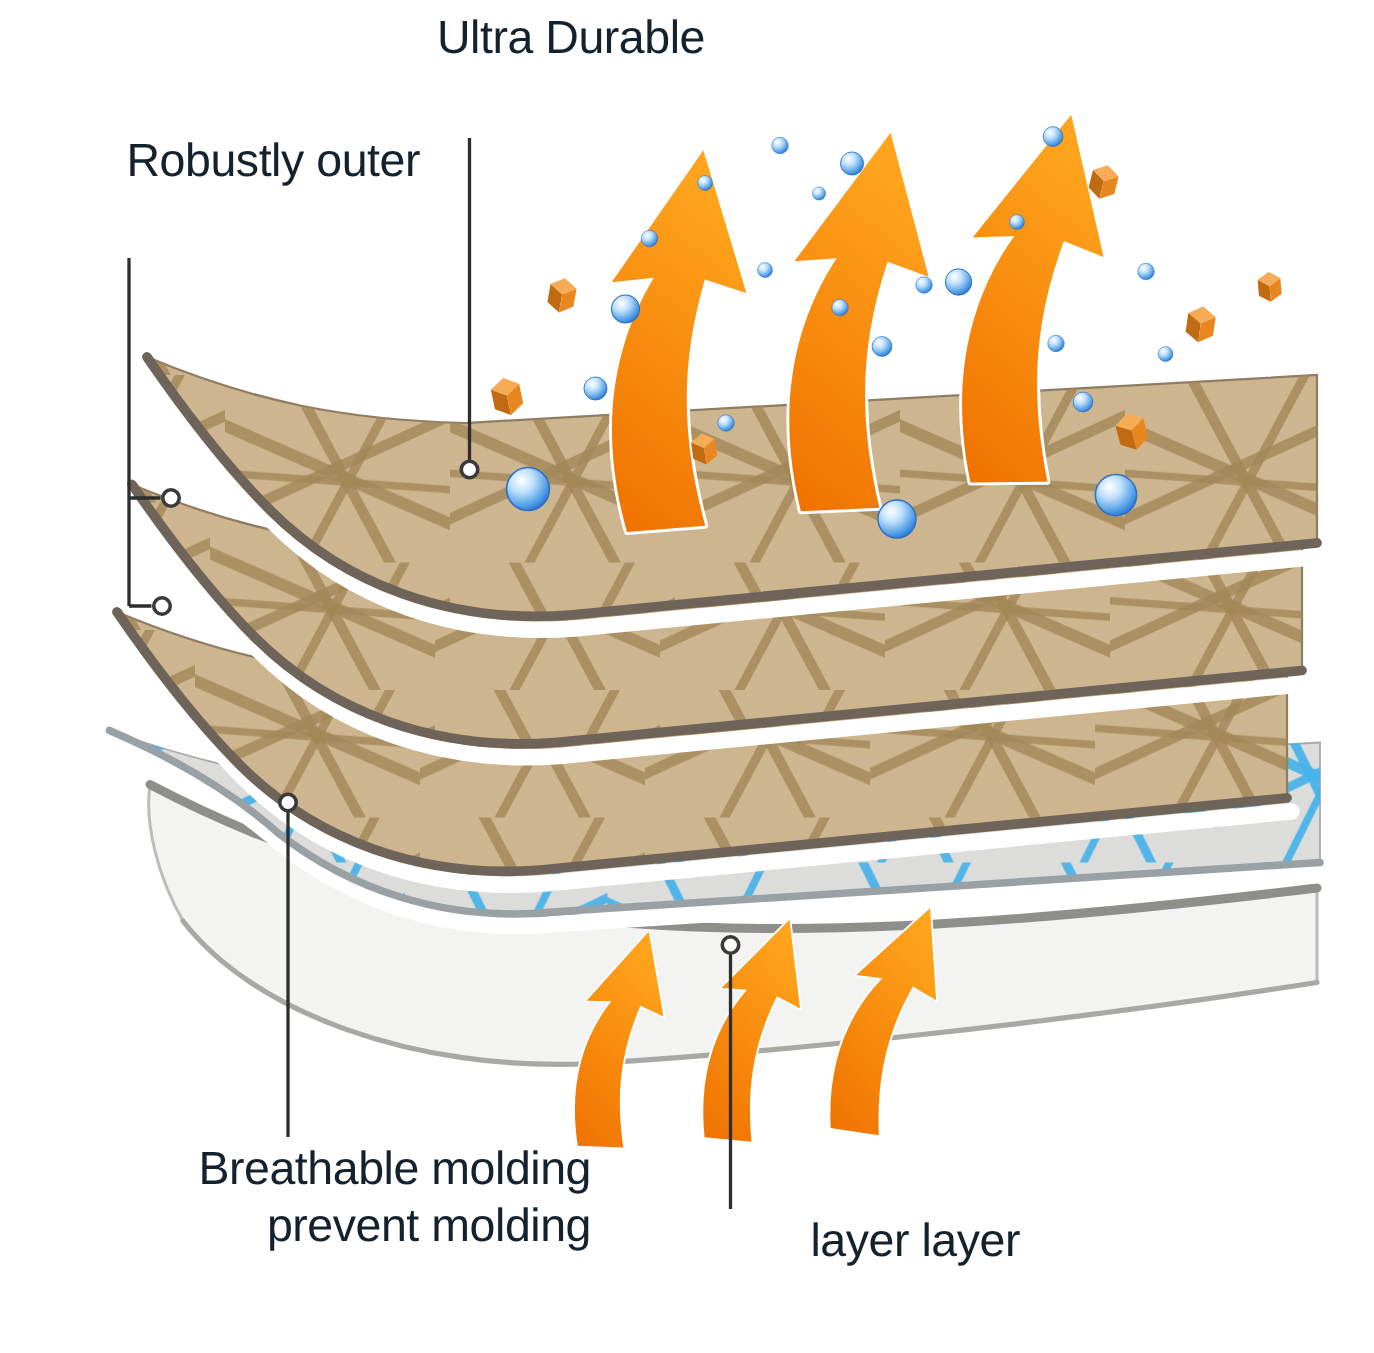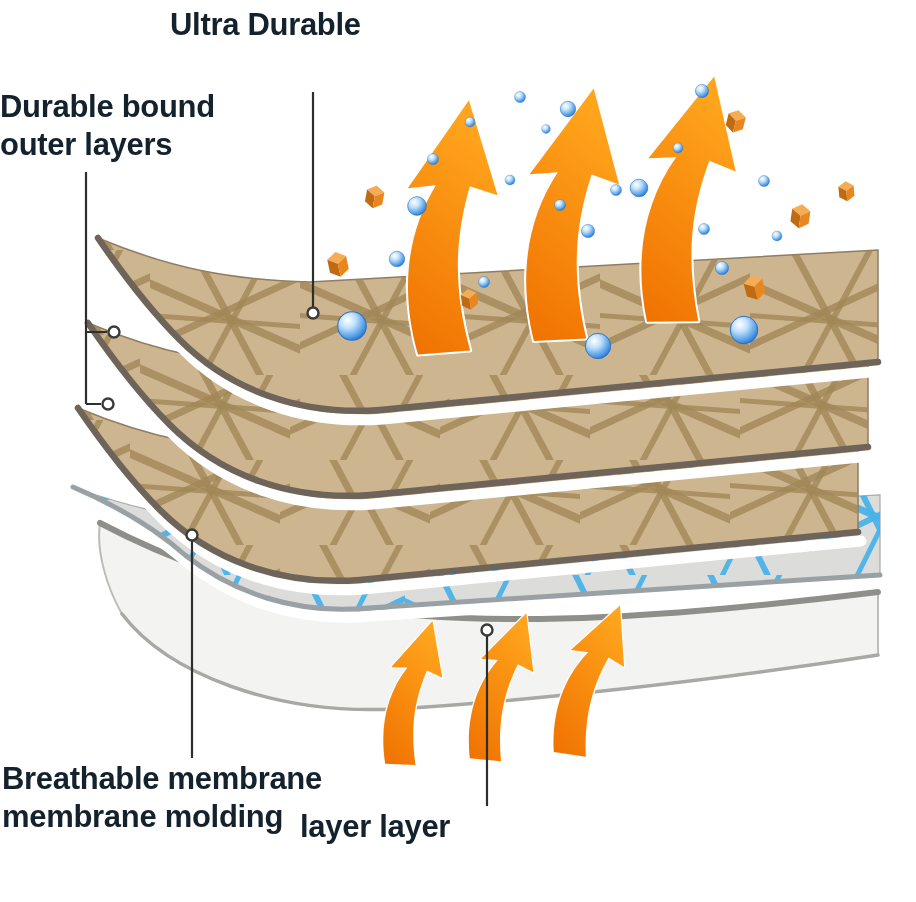--- a/index.html
+++ b/index.html
@@ -6,8 +6,8 @@
   body{font-family:"Liberation Sans",sans-serif;}
   .stage{position:relative;width:916px;height:902px;background:var(--background,#ffffff);overflow:hidden;margin:0 auto;}
   .stage svg{position:absolute;left:0;top:0;z-index:1;}
-  .label{position:absolute;z-index:2;font-weight:700;color:var(--label-text,#14222e);
-         text-align:left;font-size:31px;line-height:1.24;letter-spacing:-0.3px;}
+  .label{position:absolute;z-index:2;font-weight:400;color:var(--label-text,#14222e);
+         text-align:right;font-size:31px;line-height:1.24;letter-spacing:-0.3px;}
   .label div{white-space:nowrap;}
 
   

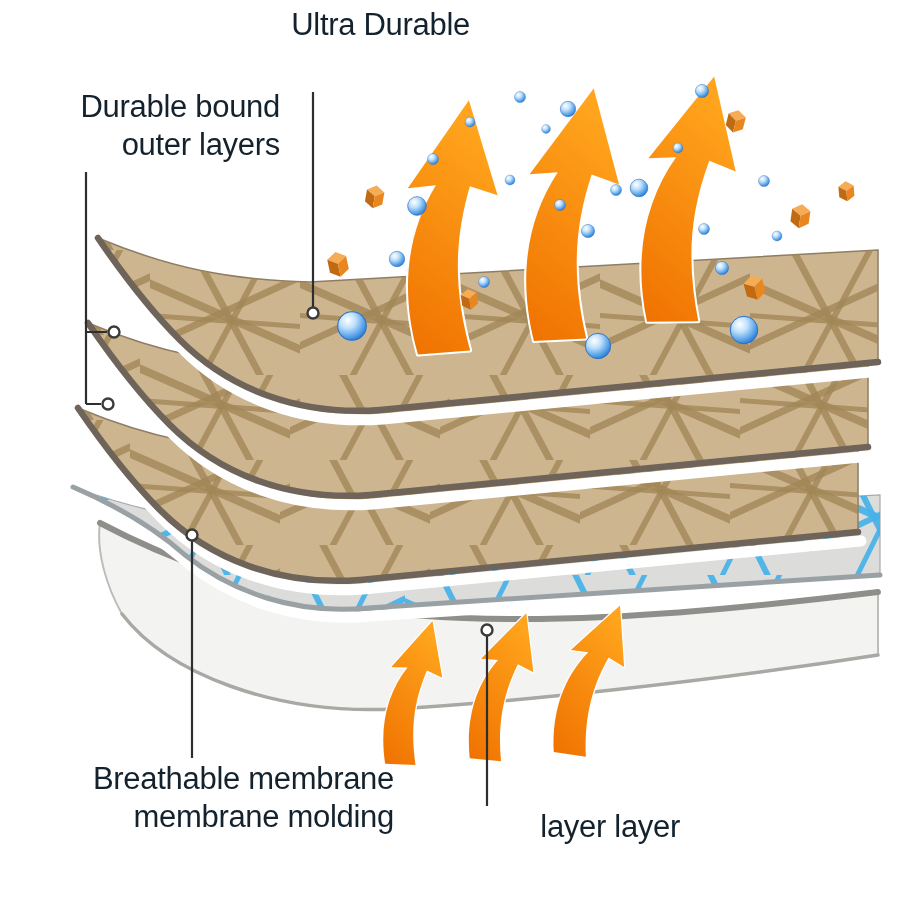--- a/index.html
+++ b/index.html
@@ -177,7 +177,7 @@
   </div>
 
   <div class="label" style="left:0px;top:88px;width:280px">
-    <div>Durable bound</div>
+    <div>Robustly outer</div>
     <div>outer layers</div>
   </div>
 

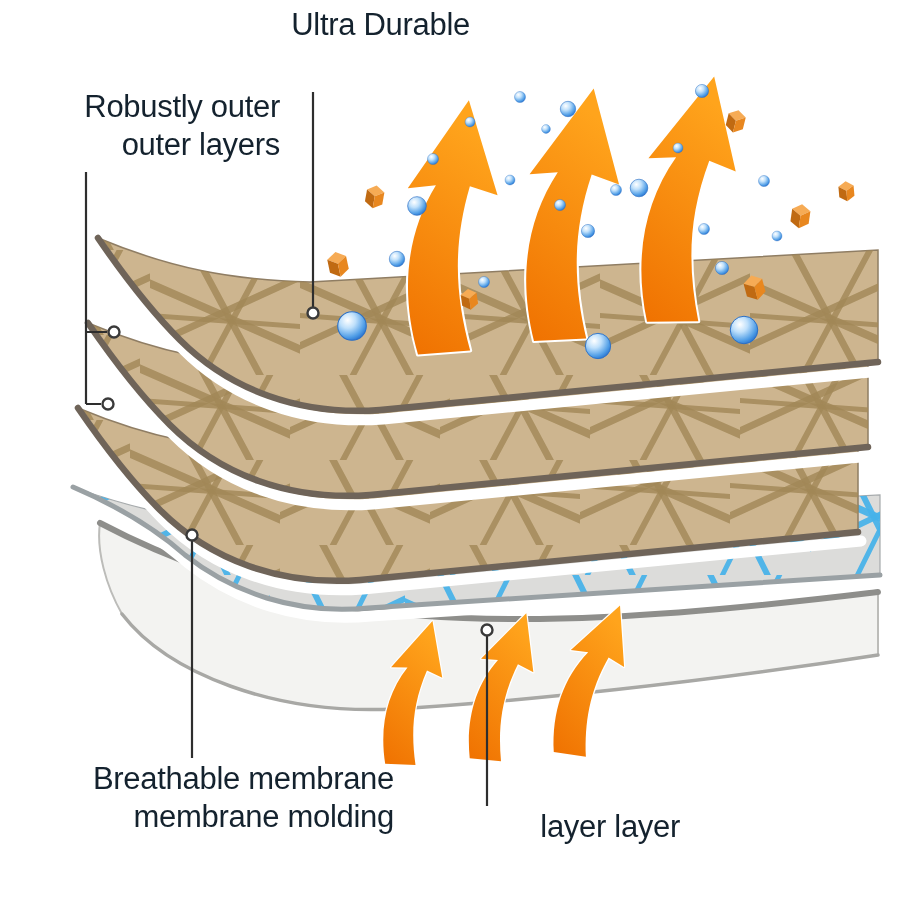--- a/index.html
+++ b/index.html
@@ -178,7 +178,6 @@
 
   <div class="label" style="left:0px;top:88px;width:280px">
     <div>Robustly outer</div>
-    <div>outer layers</div>
   </div>
 
   <div class="label" style="left:2px;top:760px;width:392px">

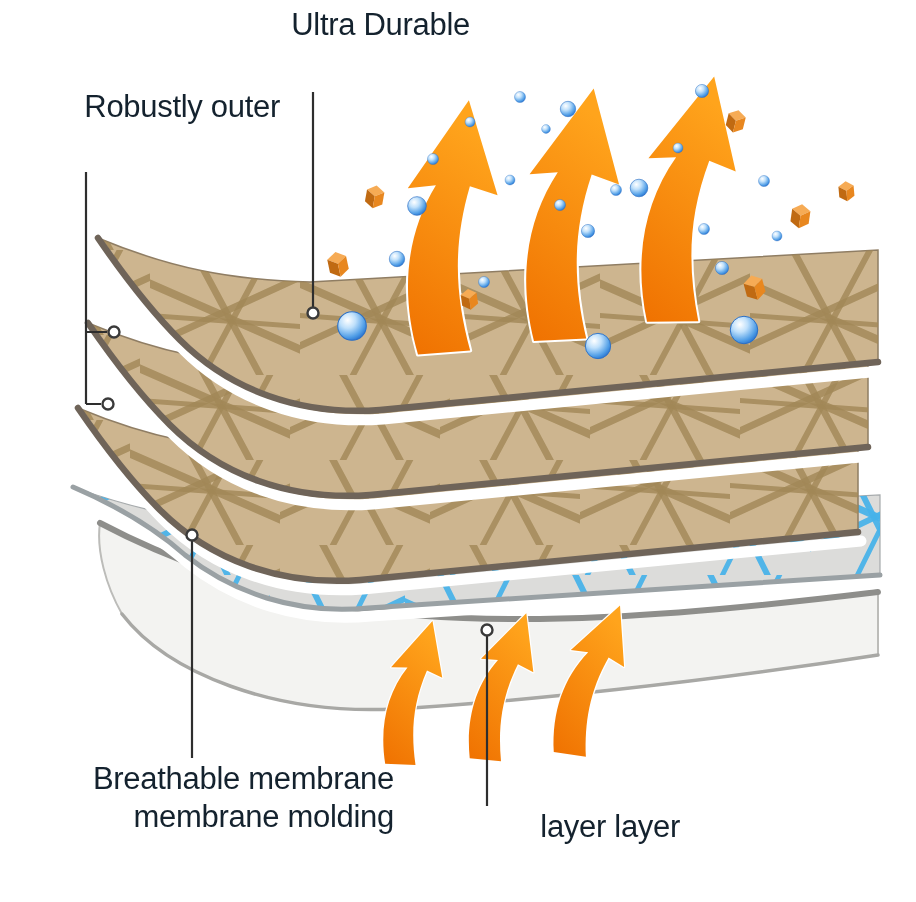--- a/index.html
+++ b/index.html
@@ -181,7 +181,7 @@
   </div>
 
   <div class="label" style="left:2px;top:760px;width:392px">
-    <div>Breathable membrane</div>
+    <div>Breathable molding</div>
     <div>membrane molding</div>
   </div>
 

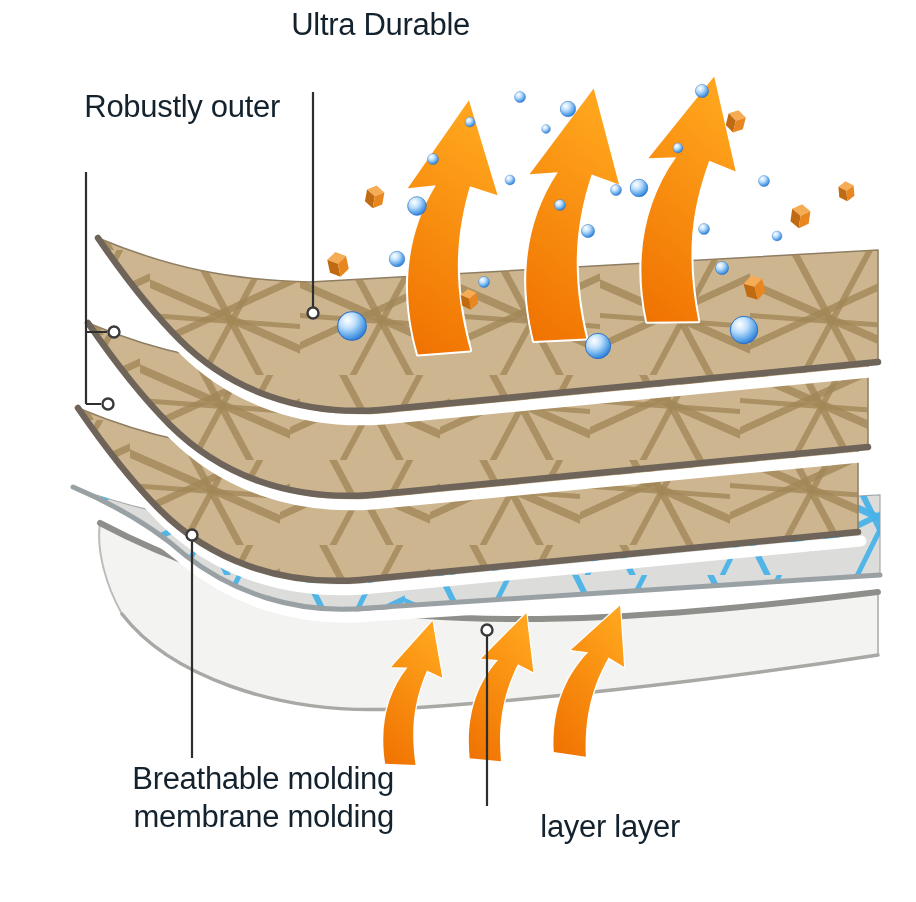--- a/index.html
+++ b/index.html
@@ -182,7 +182,7 @@
 
   <div class="label" style="left:2px;top:760px;width:392px">
     <div>Breathable molding</div>
-    <div>membrane molding</div>
+    <div>prevent molding</div>
   </div>
 
   <div class="label" style="left:300px;top:808px;width:380px">

